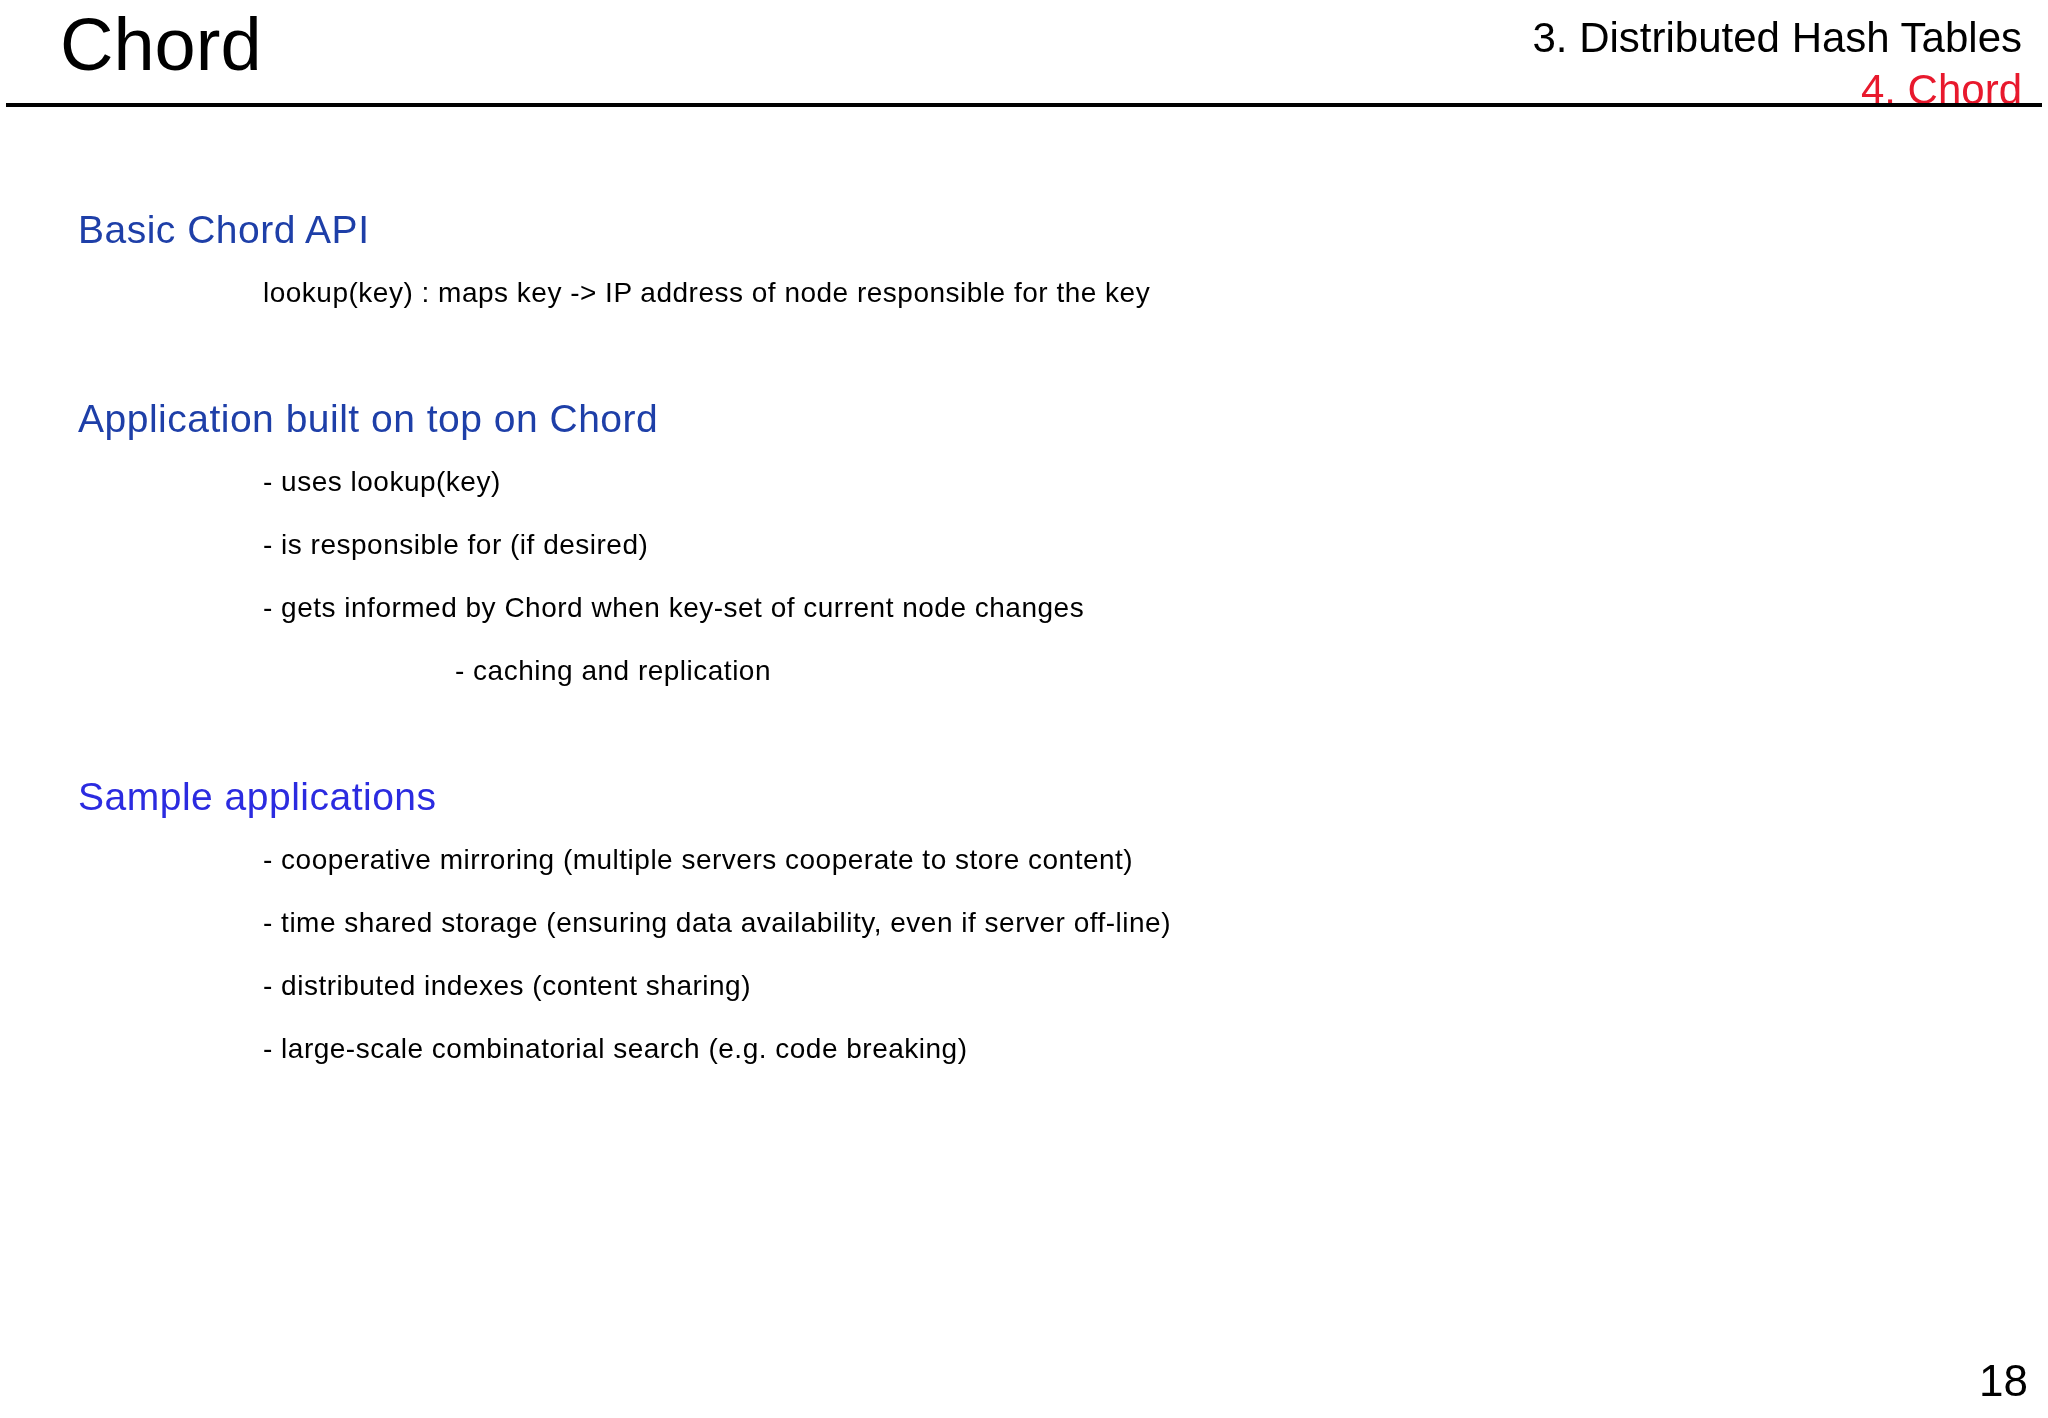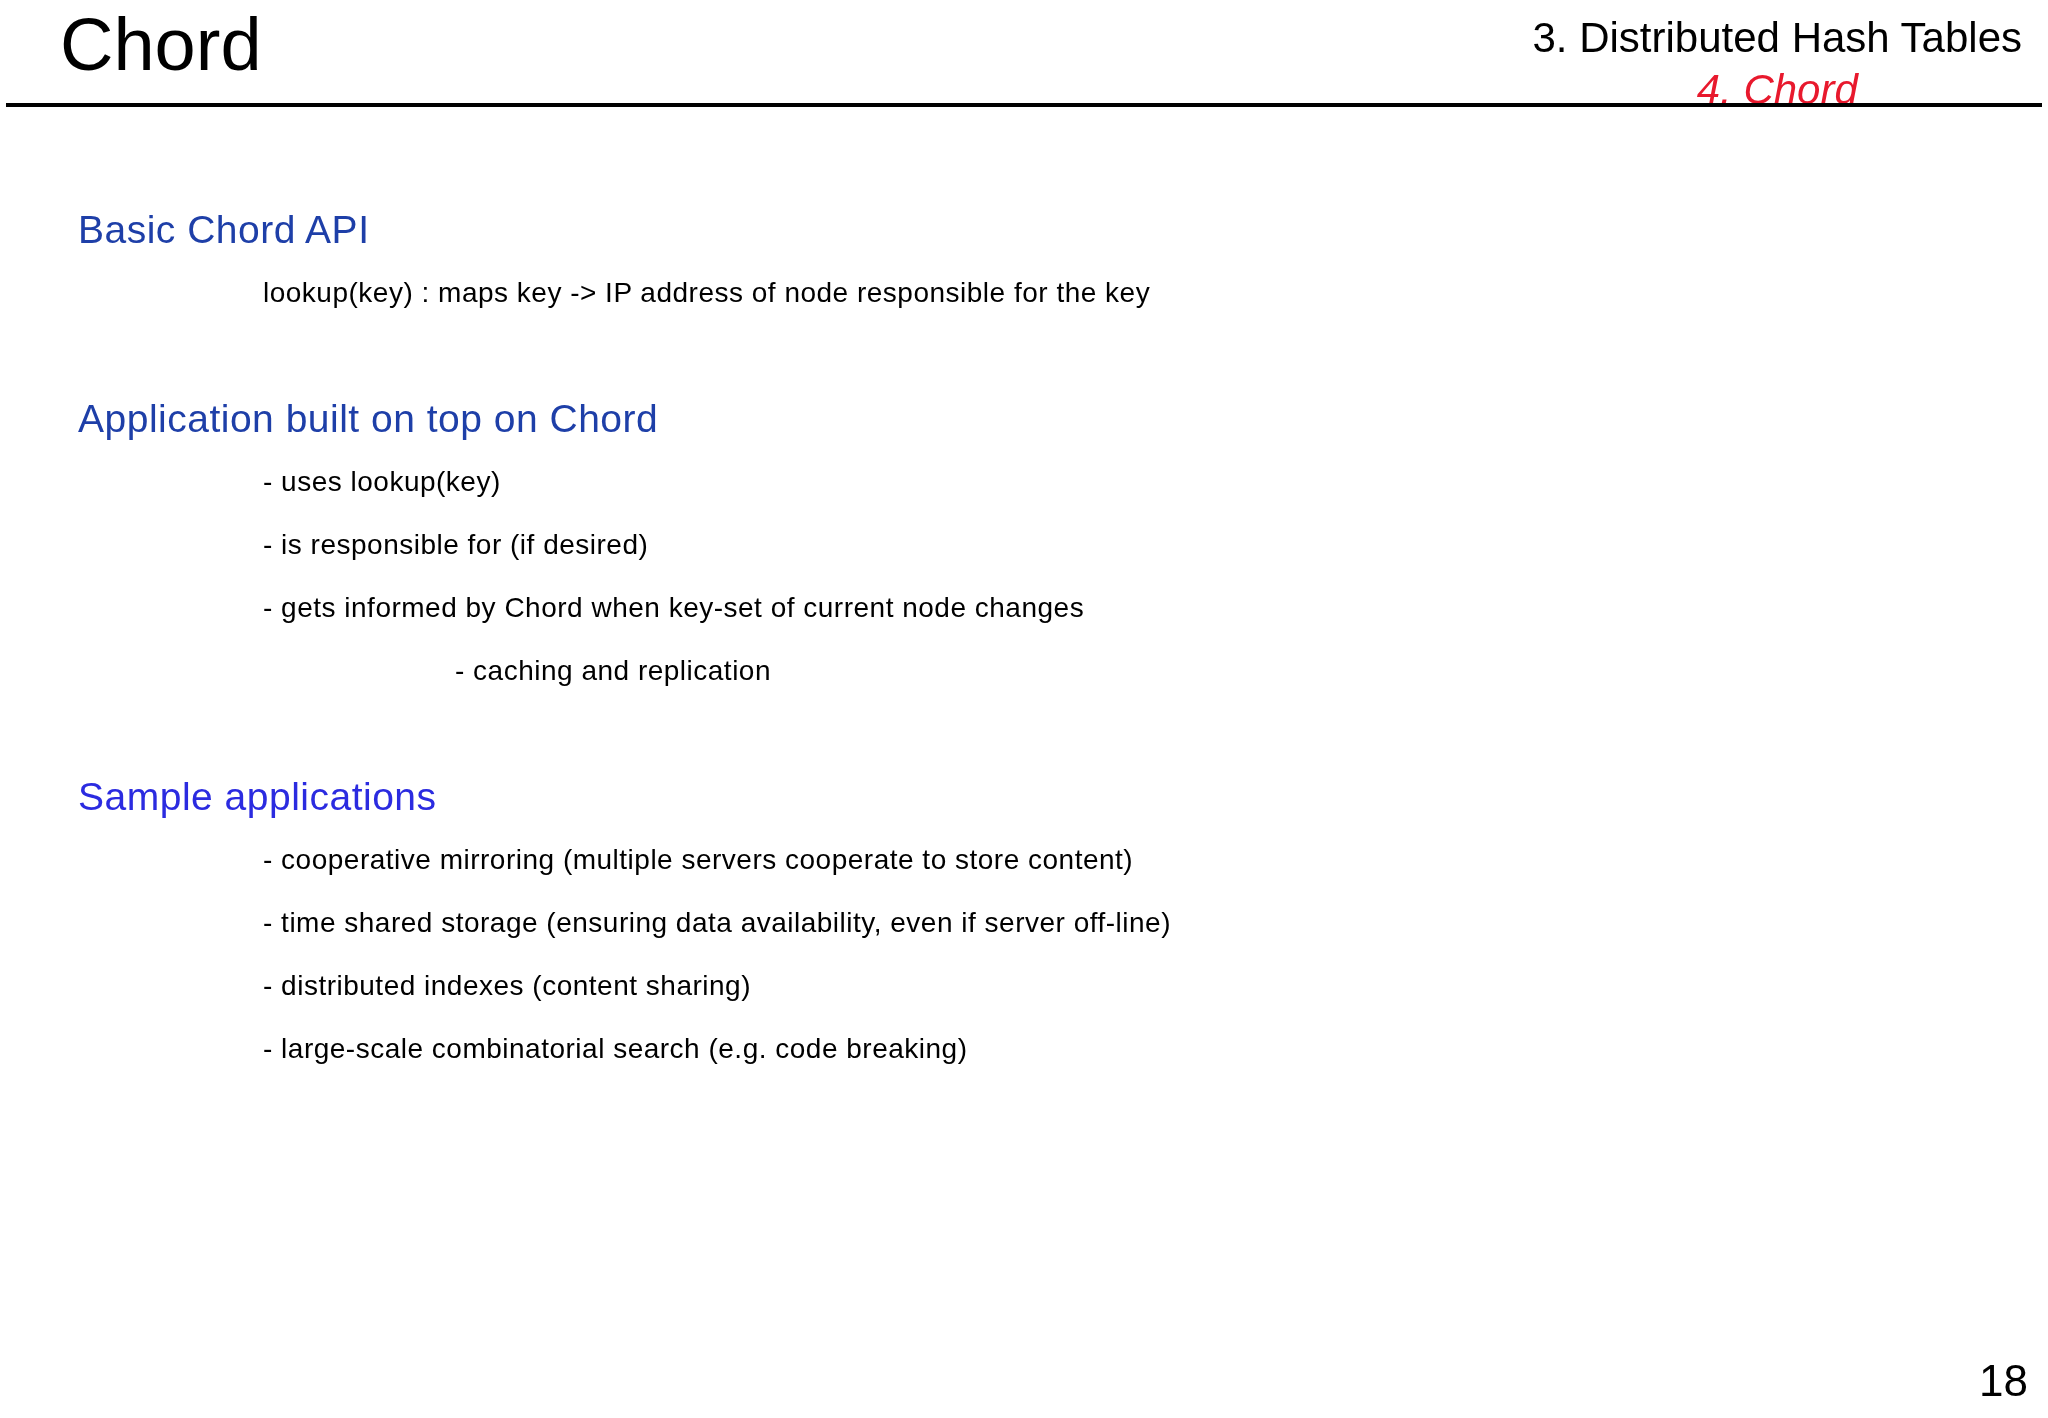--- a/index.html
+++ b/index.html
@@ -33,7 +33,7 @@
     position: absolute;
     right: 26px;
     top: 12px;
-    text-align: center;
+    text-align: right;
     font-size: 42px;
     line-height: 52px;
   }

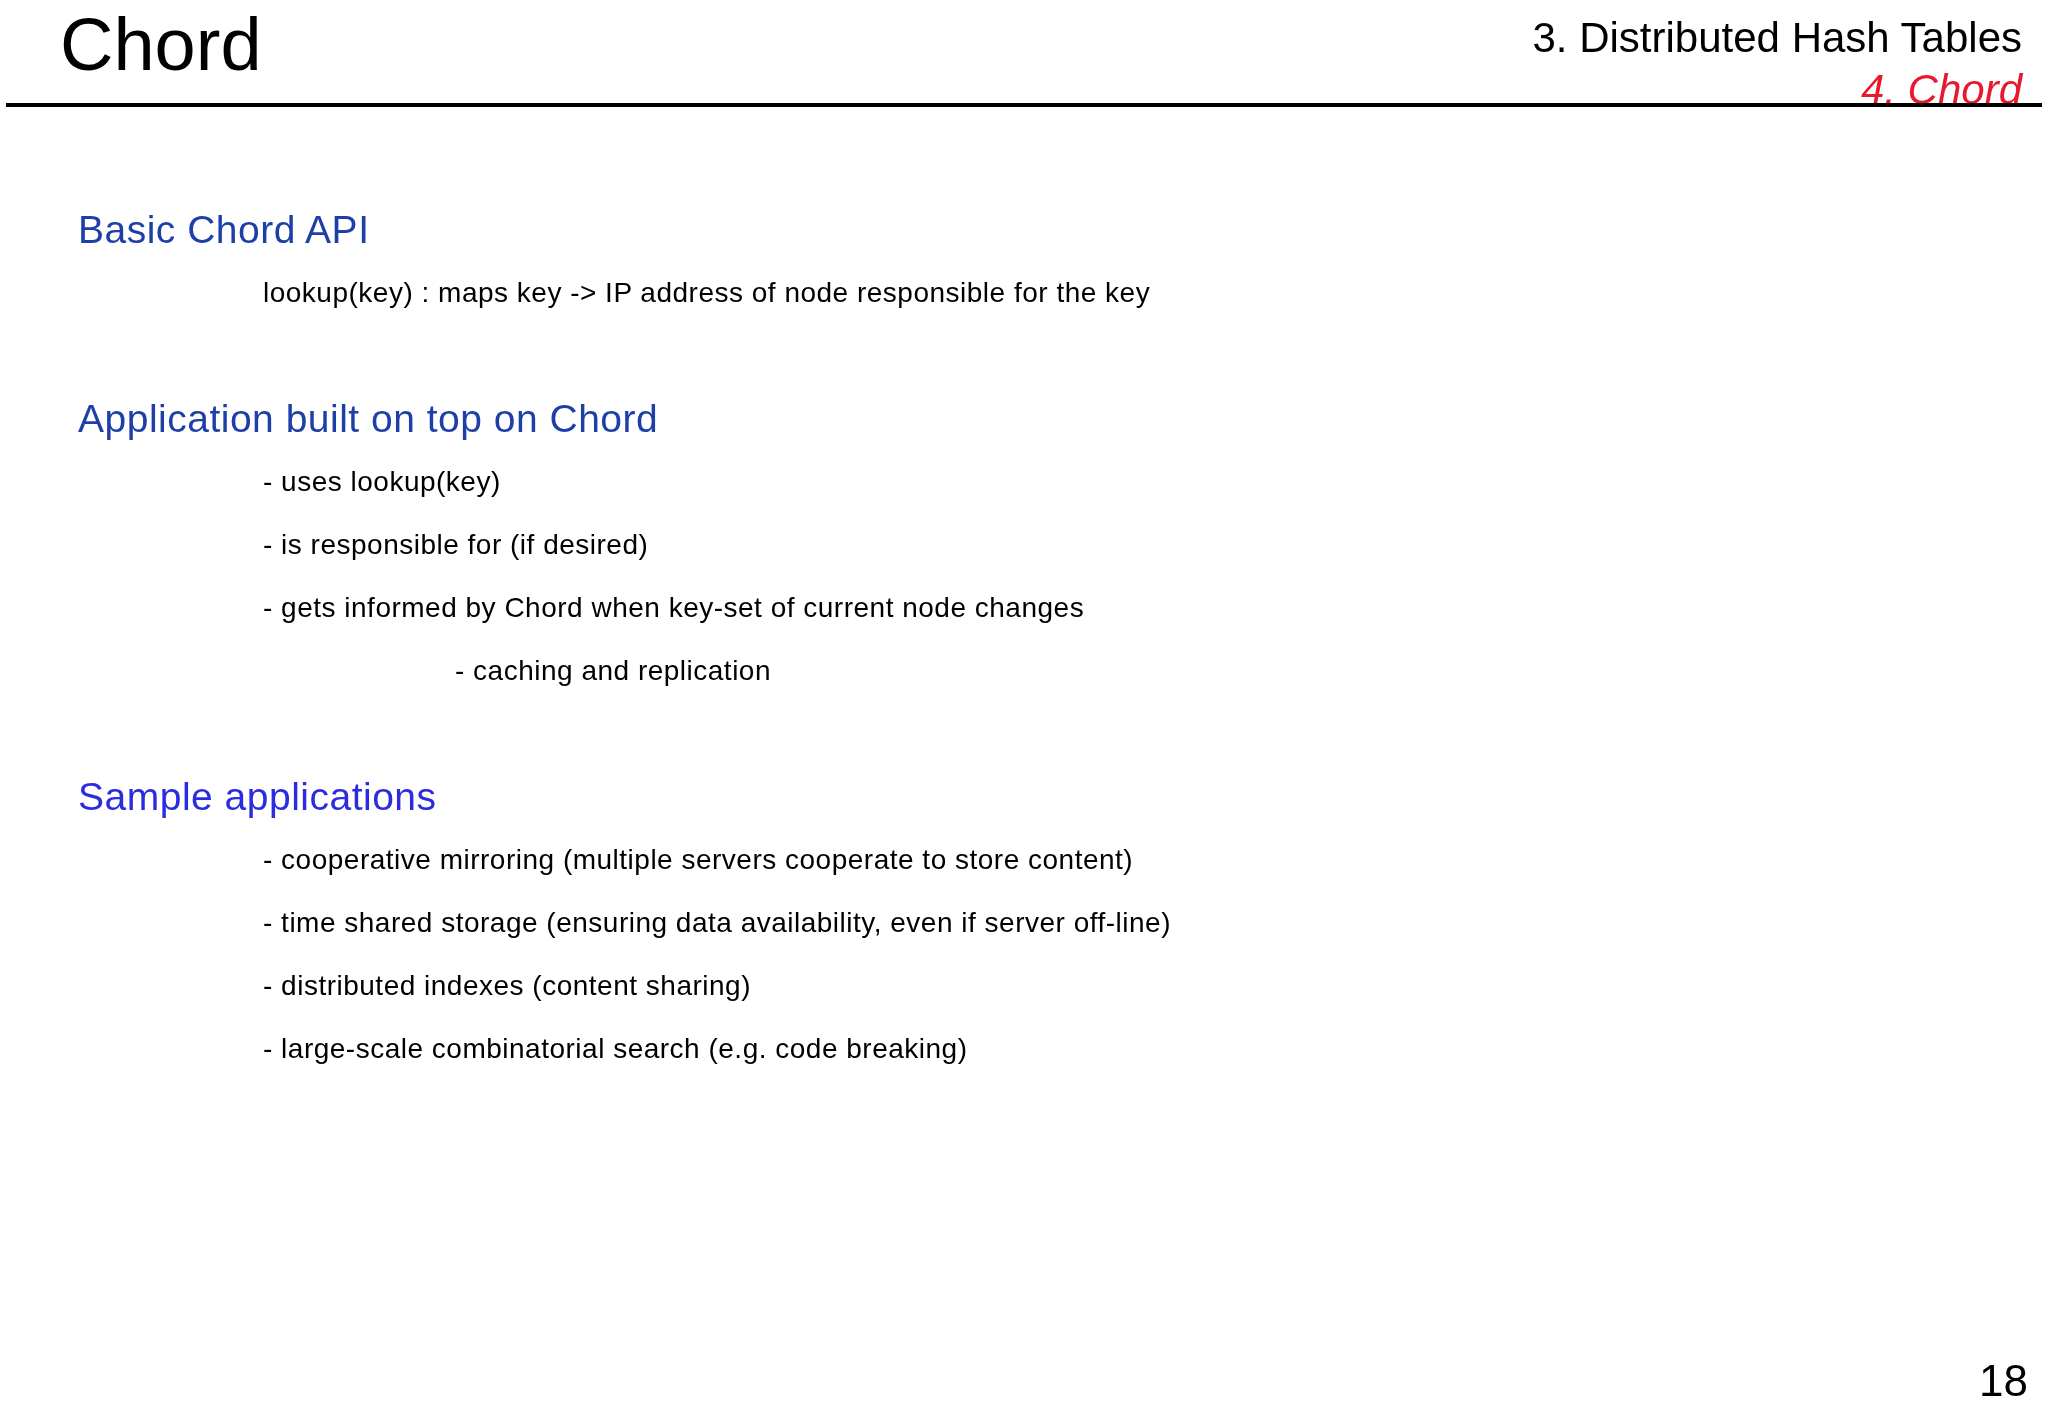--- a/index.html
+++ b/index.html
@@ -38,7 +38,7 @@
     line-height: 52px;
   }
   .hdr-right .chapter { color: var(--text, #000); }
-  .hdr-right .section { color: var(--accent_red, #e8192d); font-style: italic; }
+  .hdr-right .section { color: var(--accent_red, #e8192d); }
   .rule {
     position: absolute;
     left: 6px;

